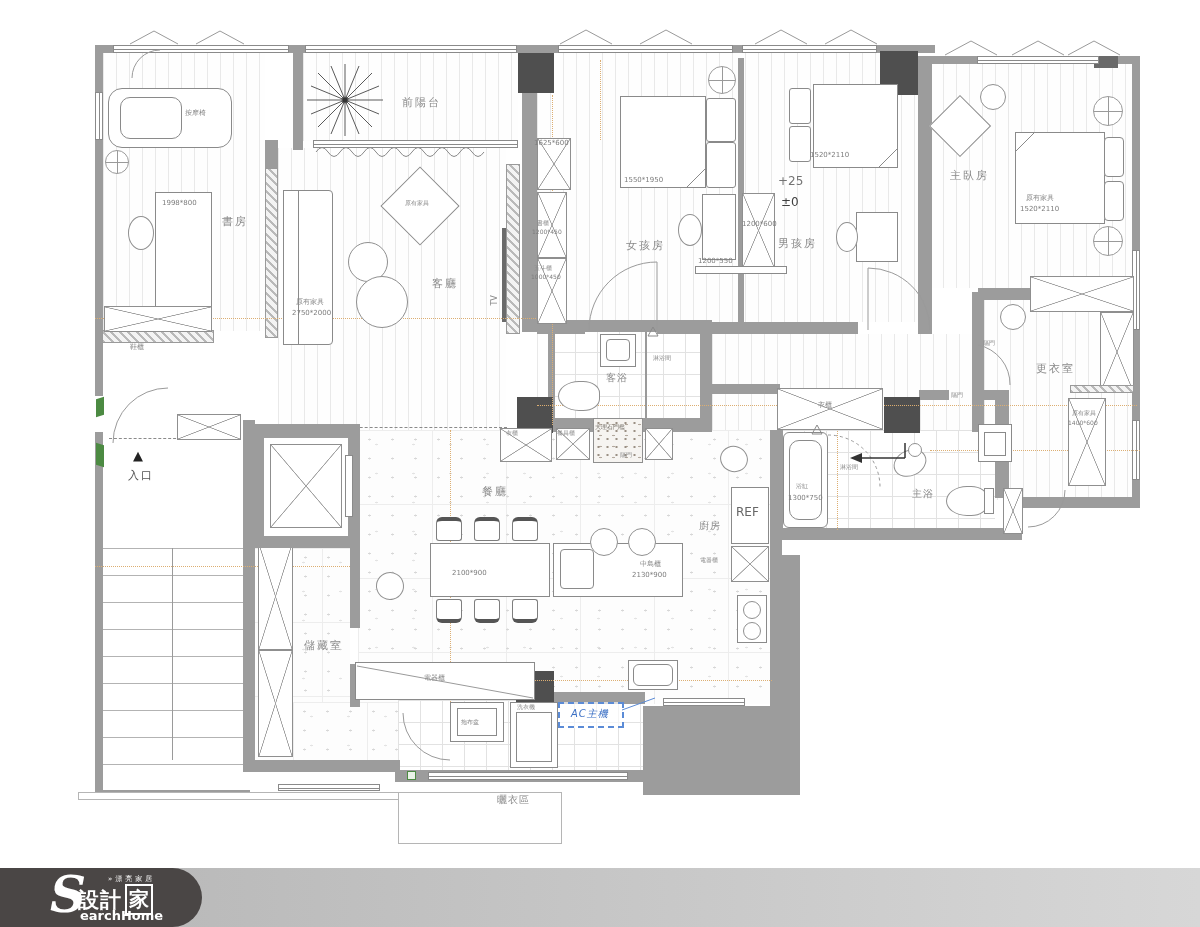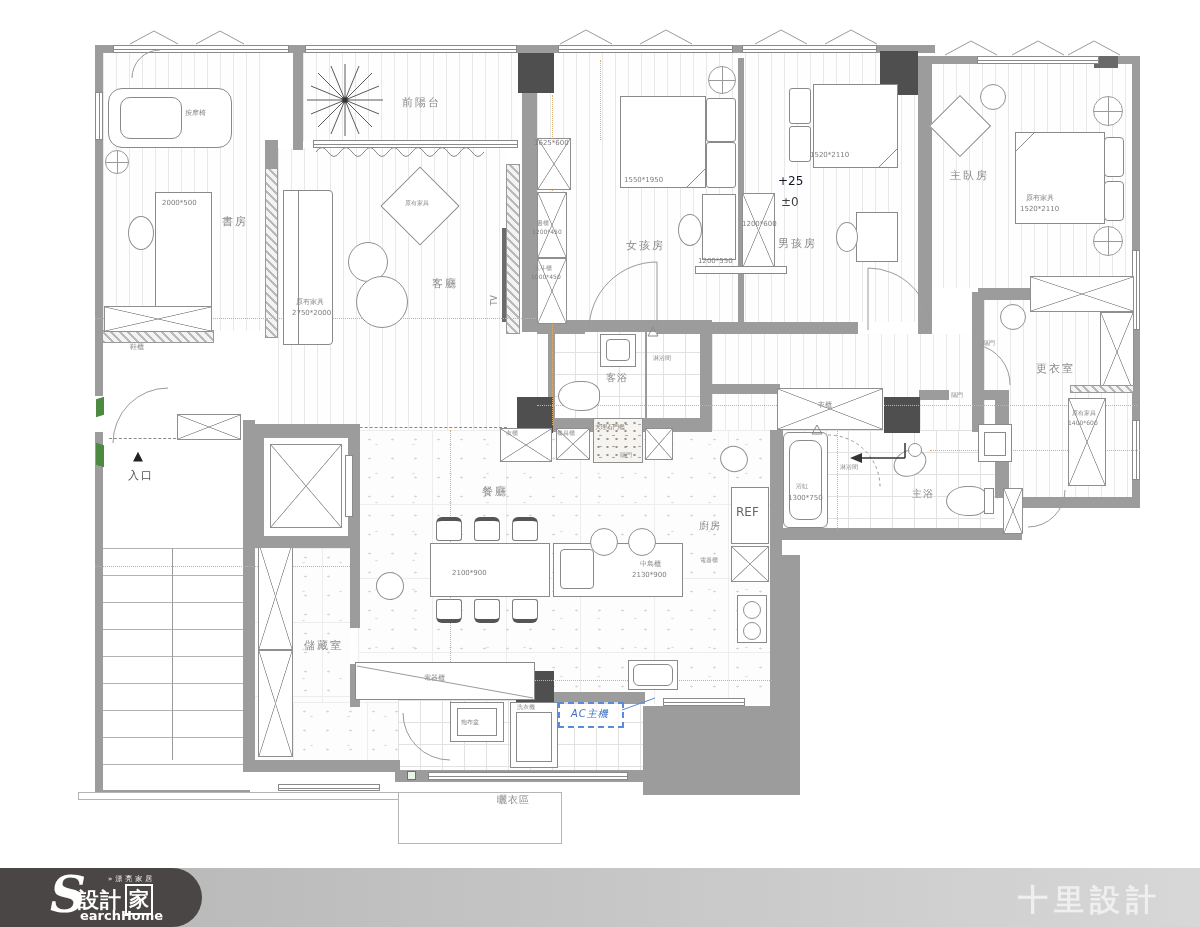--- a/index.html
+++ b/index.html
@@ -316,7 +316,7 @@
   <div class="abs lb t6 dim" style="left:698px;top:258px;">1200*550</div>
   <div class="abs lb t6 dim" style="left:742px;top:221px;">1200*600</div>
   <div class="abs lb t6 dim" style="left:810px;top:152px;">1520*2110</div>
-  <div class="abs dk" style="left:778px;top:174px;font-size:12px;color:#0f172a;">+25</div>
+  <div class="abs dk" style="left:778px;top:174px;font-size:12px;color:#737373;">+25</div>
   <div class="abs dk" style="left:781px;top:195px;font-size:12px;color:#3f3f3f;">±0</div>
   <div class="abs lb t6" style="left:1026px;top:195px;">原有家具</div>
   <div class="abs lb t6 dim" style="left:1020px;top:206px;">1520*2110</div>

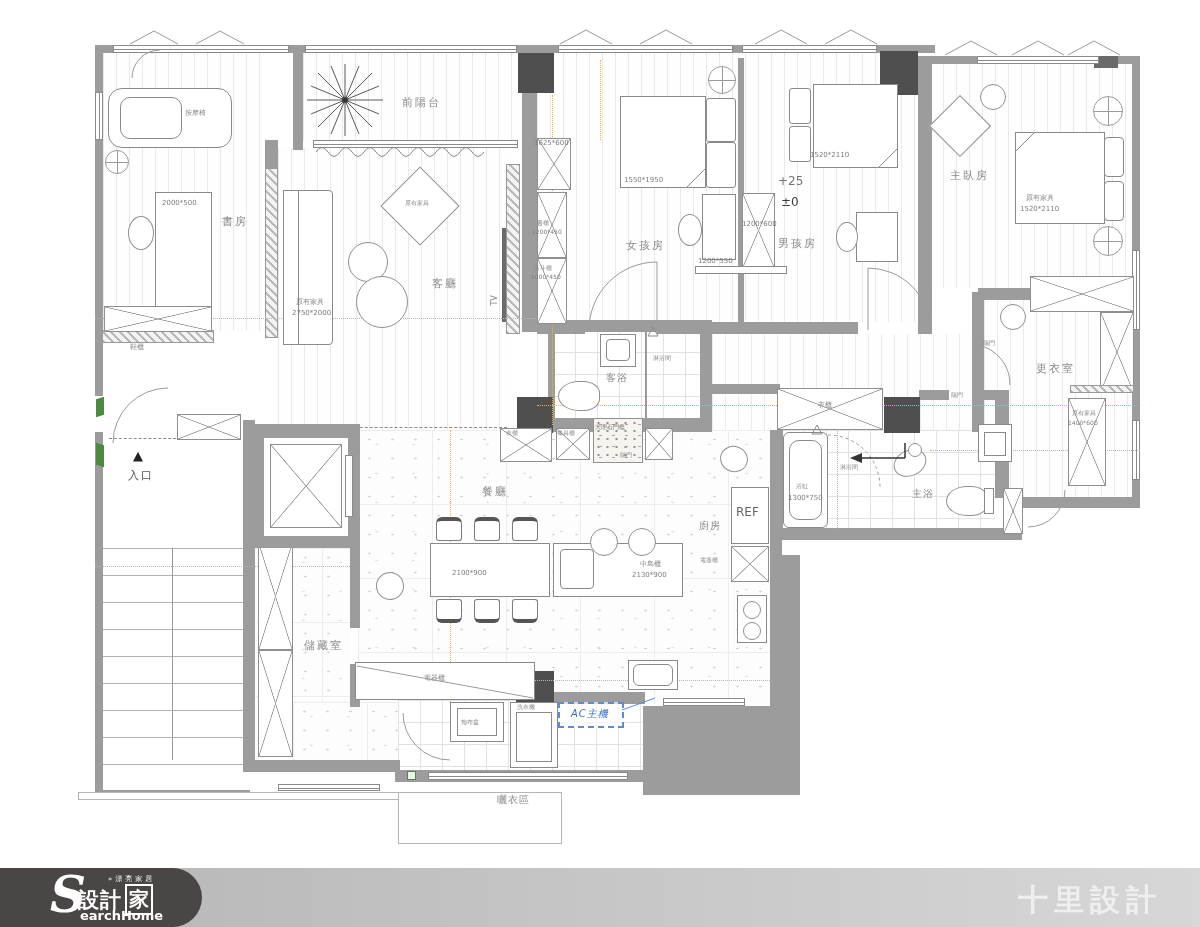--- a/index.html
+++ b/index.html
@@ -301,7 +301,7 @@
   <div class="abs dk t11" style="left:128px;top:468px;color:#555;">入口</div>
 
   <div class="abs lb t6" style="left:185px;top:110px;">按摩椅</div>
-  <div class="abs lb t6 dim" style="left:162px;top:200px;">2000*500</div>
+  <div class="abs lb t6 dim" style="left:162px;top:200px;">1998*800</div>
   <div class="abs lb t6" style="left:130px;top:344px;">鞋櫃</div>
   <div class="abs lb t6" style="left:296px;top:299px;">原有家具</div>
   <div class="abs lb t6 dim" style="left:292px;top:310px;">2750*2000</div>

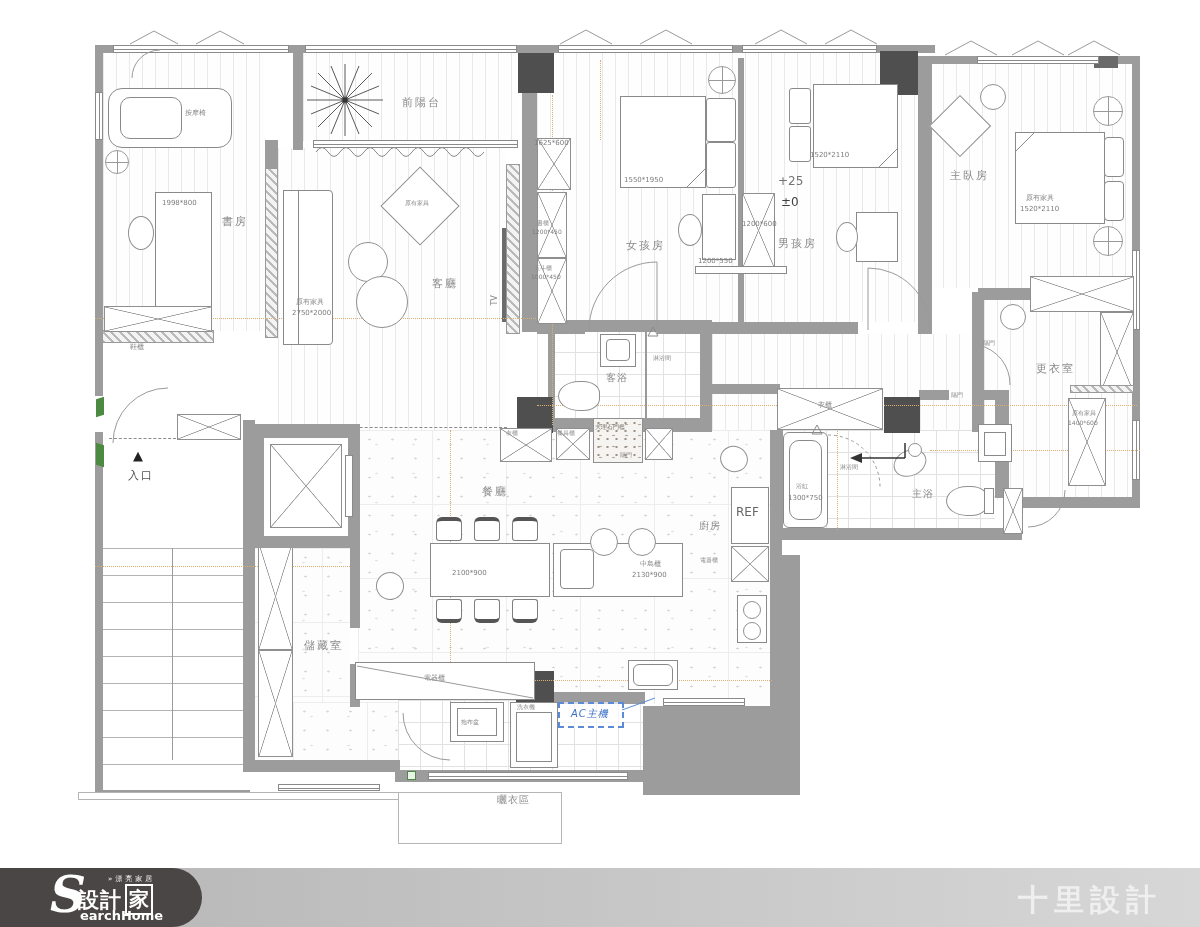--- a/index.html
+++ b/index.html
@@ -352,7 +352,6 @@
     <span class="ljia">家</span>
   </div>
   <div class="abs len" style="left:80px;top:908px;font-weight:bold;">earchHome</div>
-  <div class="abs designer" style="right:38px;top:880px;">十里設計</div>
 
 </div>
 

